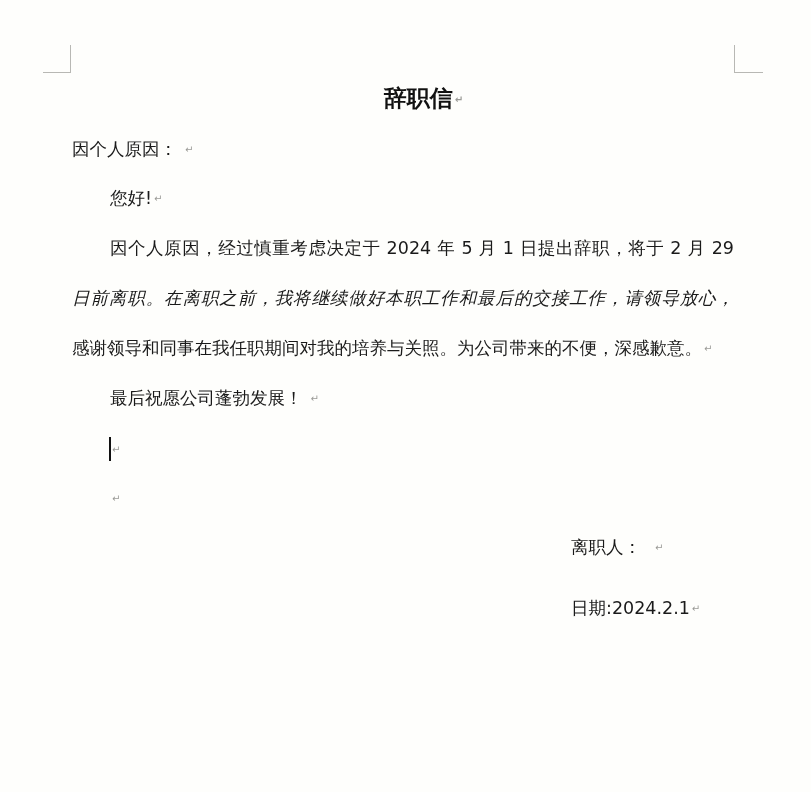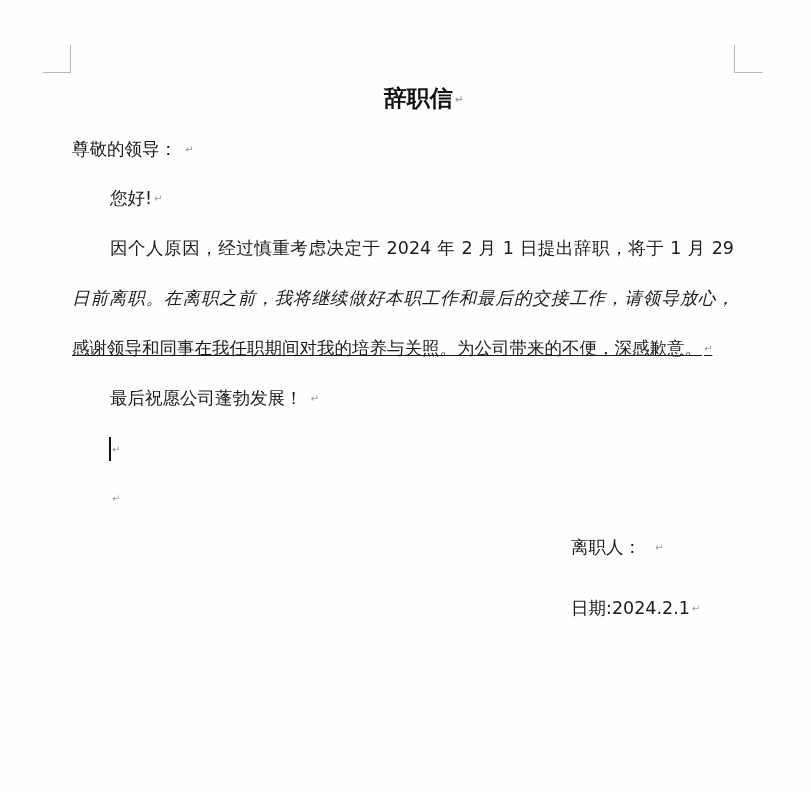--- a/index.html
+++ b/index.html
@@ -30,7 +30,7 @@
 </div>
 
 <div class="line" style="top:137px;">
-  <span>尊敬的领导：</span><span class="mark" style="margin-left:8px">↵</span>
+  <span>因个人原因：</span><span class="mark" style="margin-left:8px">↵</span>
 </div>
 
 <div class="line indent" style="top:186px;">

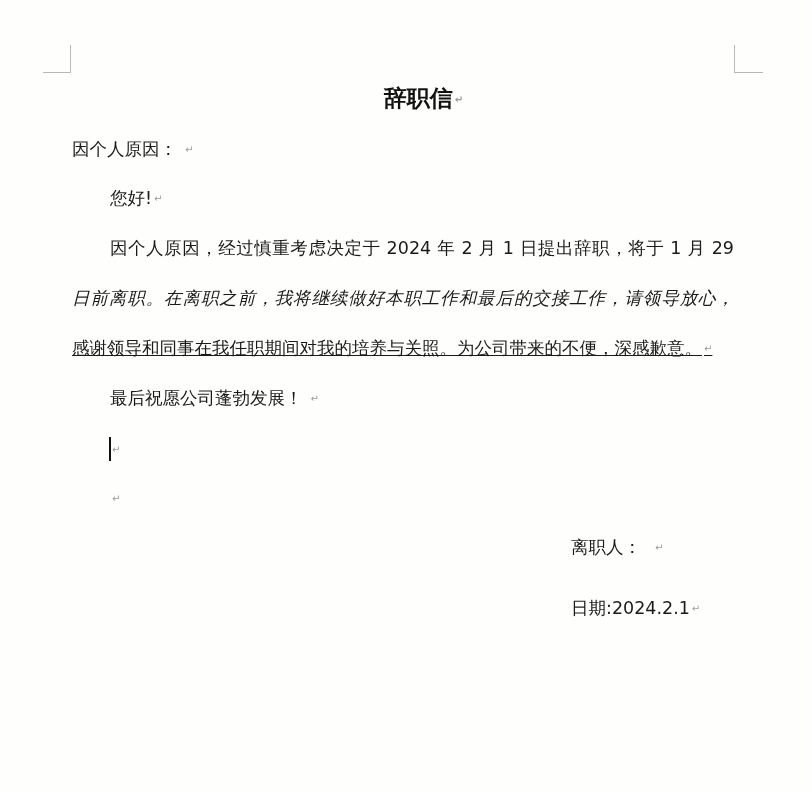--- a/index.html
+++ b/index.html
@@ -38,7 +38,7 @@
 </div>
 
 <div class="line indent" style="top:236px; width:624px; text-align:justify; text-align-last:justify;">
-  <span>因个人原因，经过慎重考虑决定于 2024 年 2 月 1 日提出辞职，将于 1 月 29</span>
+  <span>因个人原因，经过慎重考虑决定于 2024 年 5 月 1 日提出辞职，将于 2 月 29</span>
 </div>
 <div class="line just" style="top:286px;">
   <span>日前离职。在离职之前，我将继续做好本职工作和最后的交接工作，请领导放心，</span>

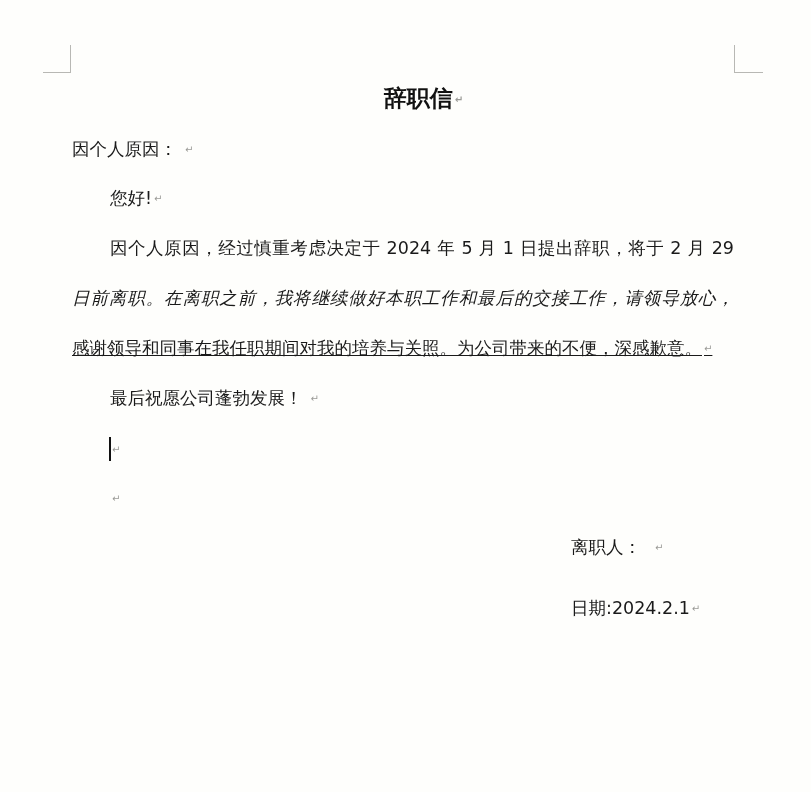--- a/index.html
+++ b/index.html
@@ -43,7 +43,7 @@
 <div class="line just" style="top:286px;">
   <span>日前离职。在离职之前，我将继续做好本职工作和最后的交接工作，请领导放心，</span>
 </div>
-<div class="line" style="top:336px;text-decoration:underline;">
+<div class="line" style="top:336px;">
   <span>感谢领导和同事在我任职期间对我的培养与关照。为公司带来的不便，深感歉意。</span><span class="mark">↵</span>
 </div>
 

